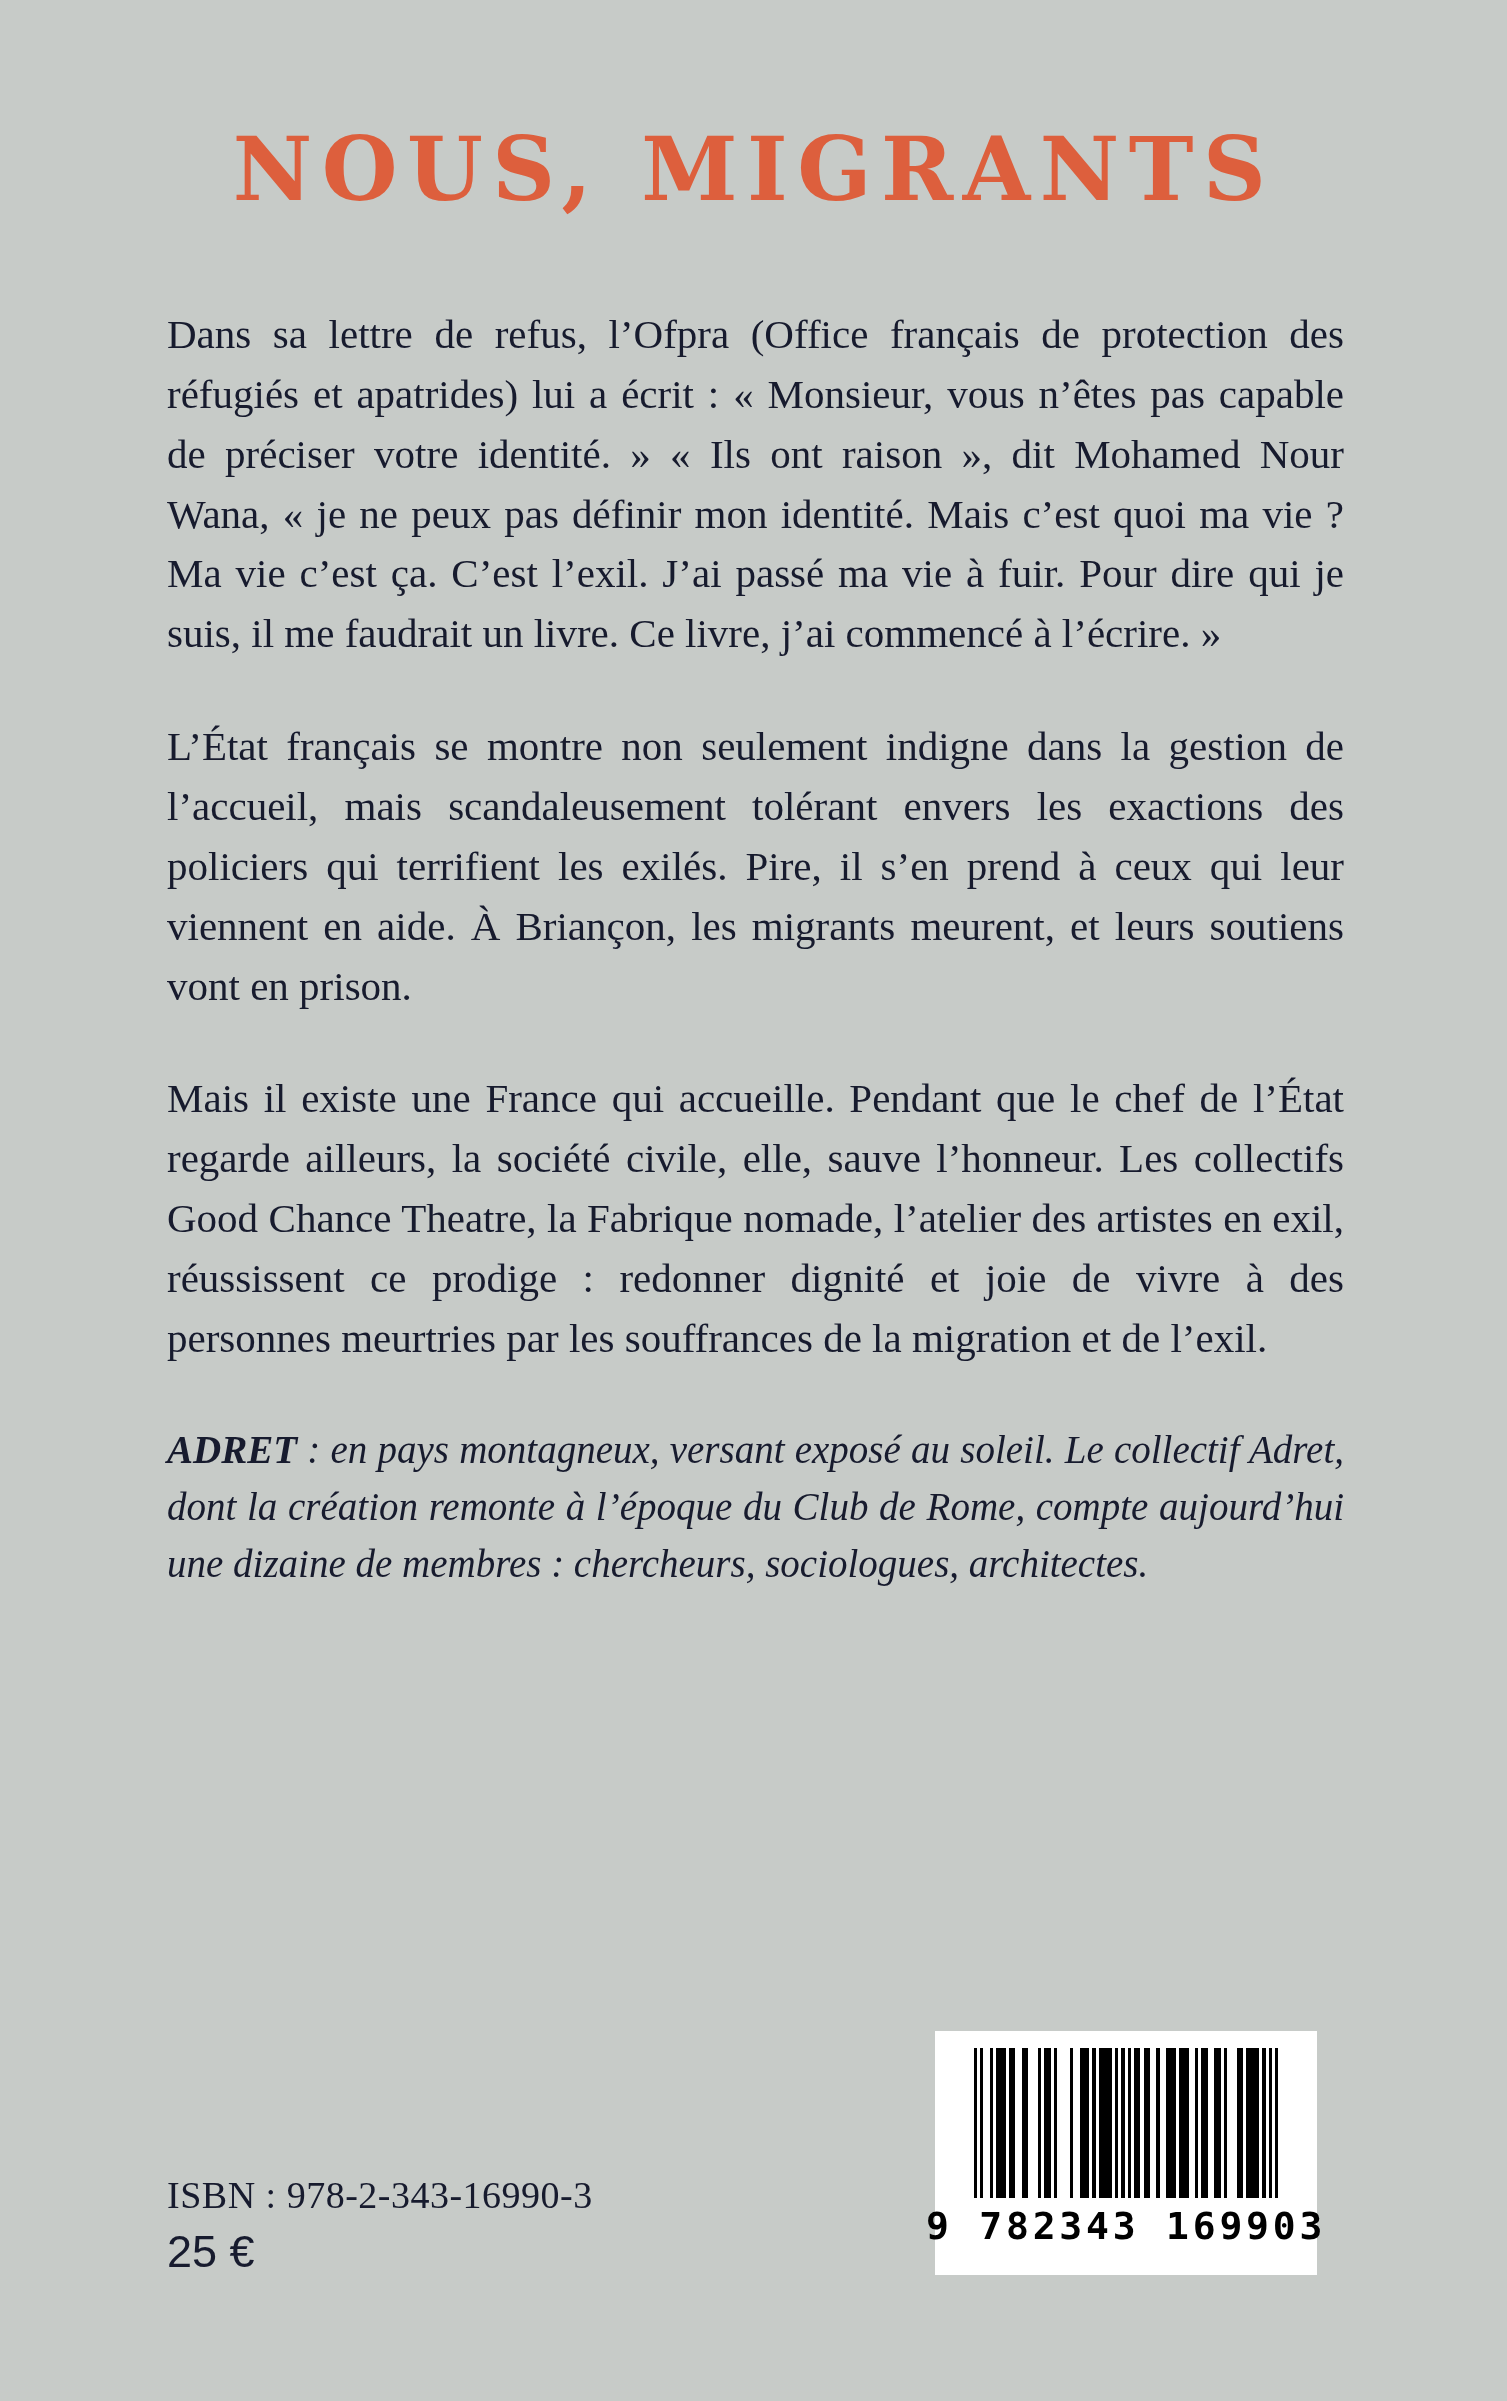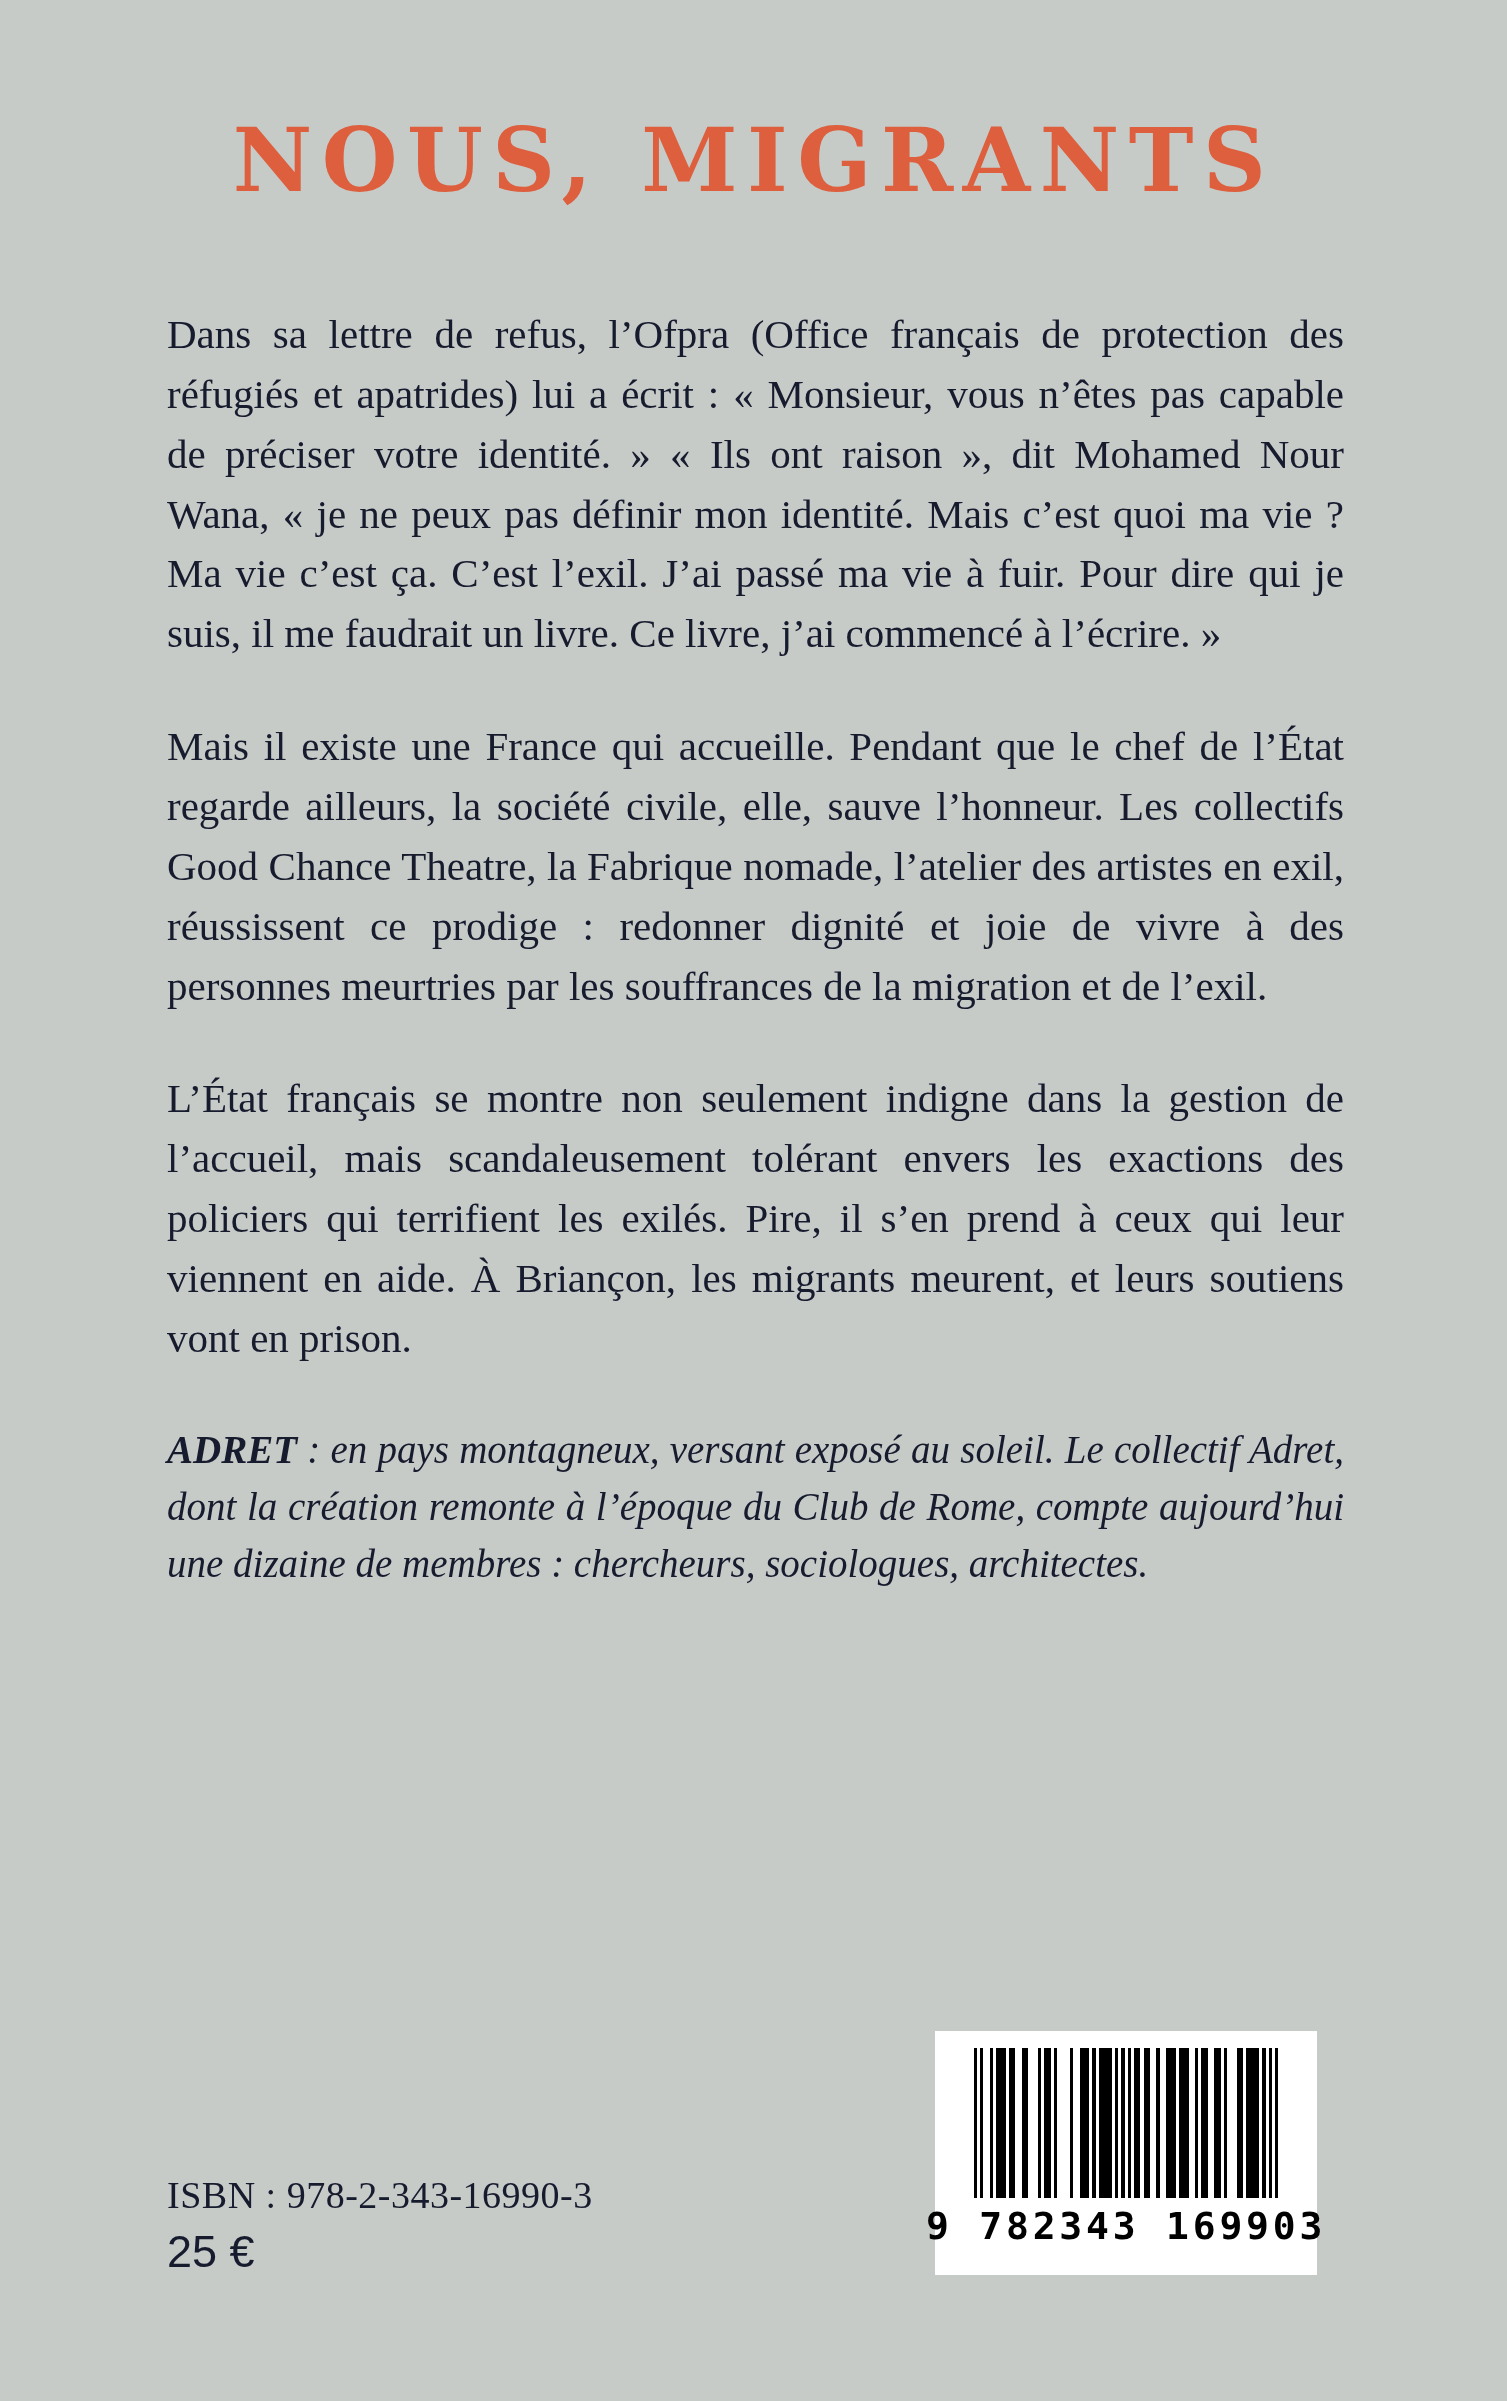--- a/index.html
+++ b/index.html
@@ -18,7 +18,7 @@
     overflow: hidden;
   }
   .book-title {
-    margin: 3px;
+    margin: 12px;
     padding-top: 106px;
     text-align: center;
     font-family: "DejaVu Serif", serif;

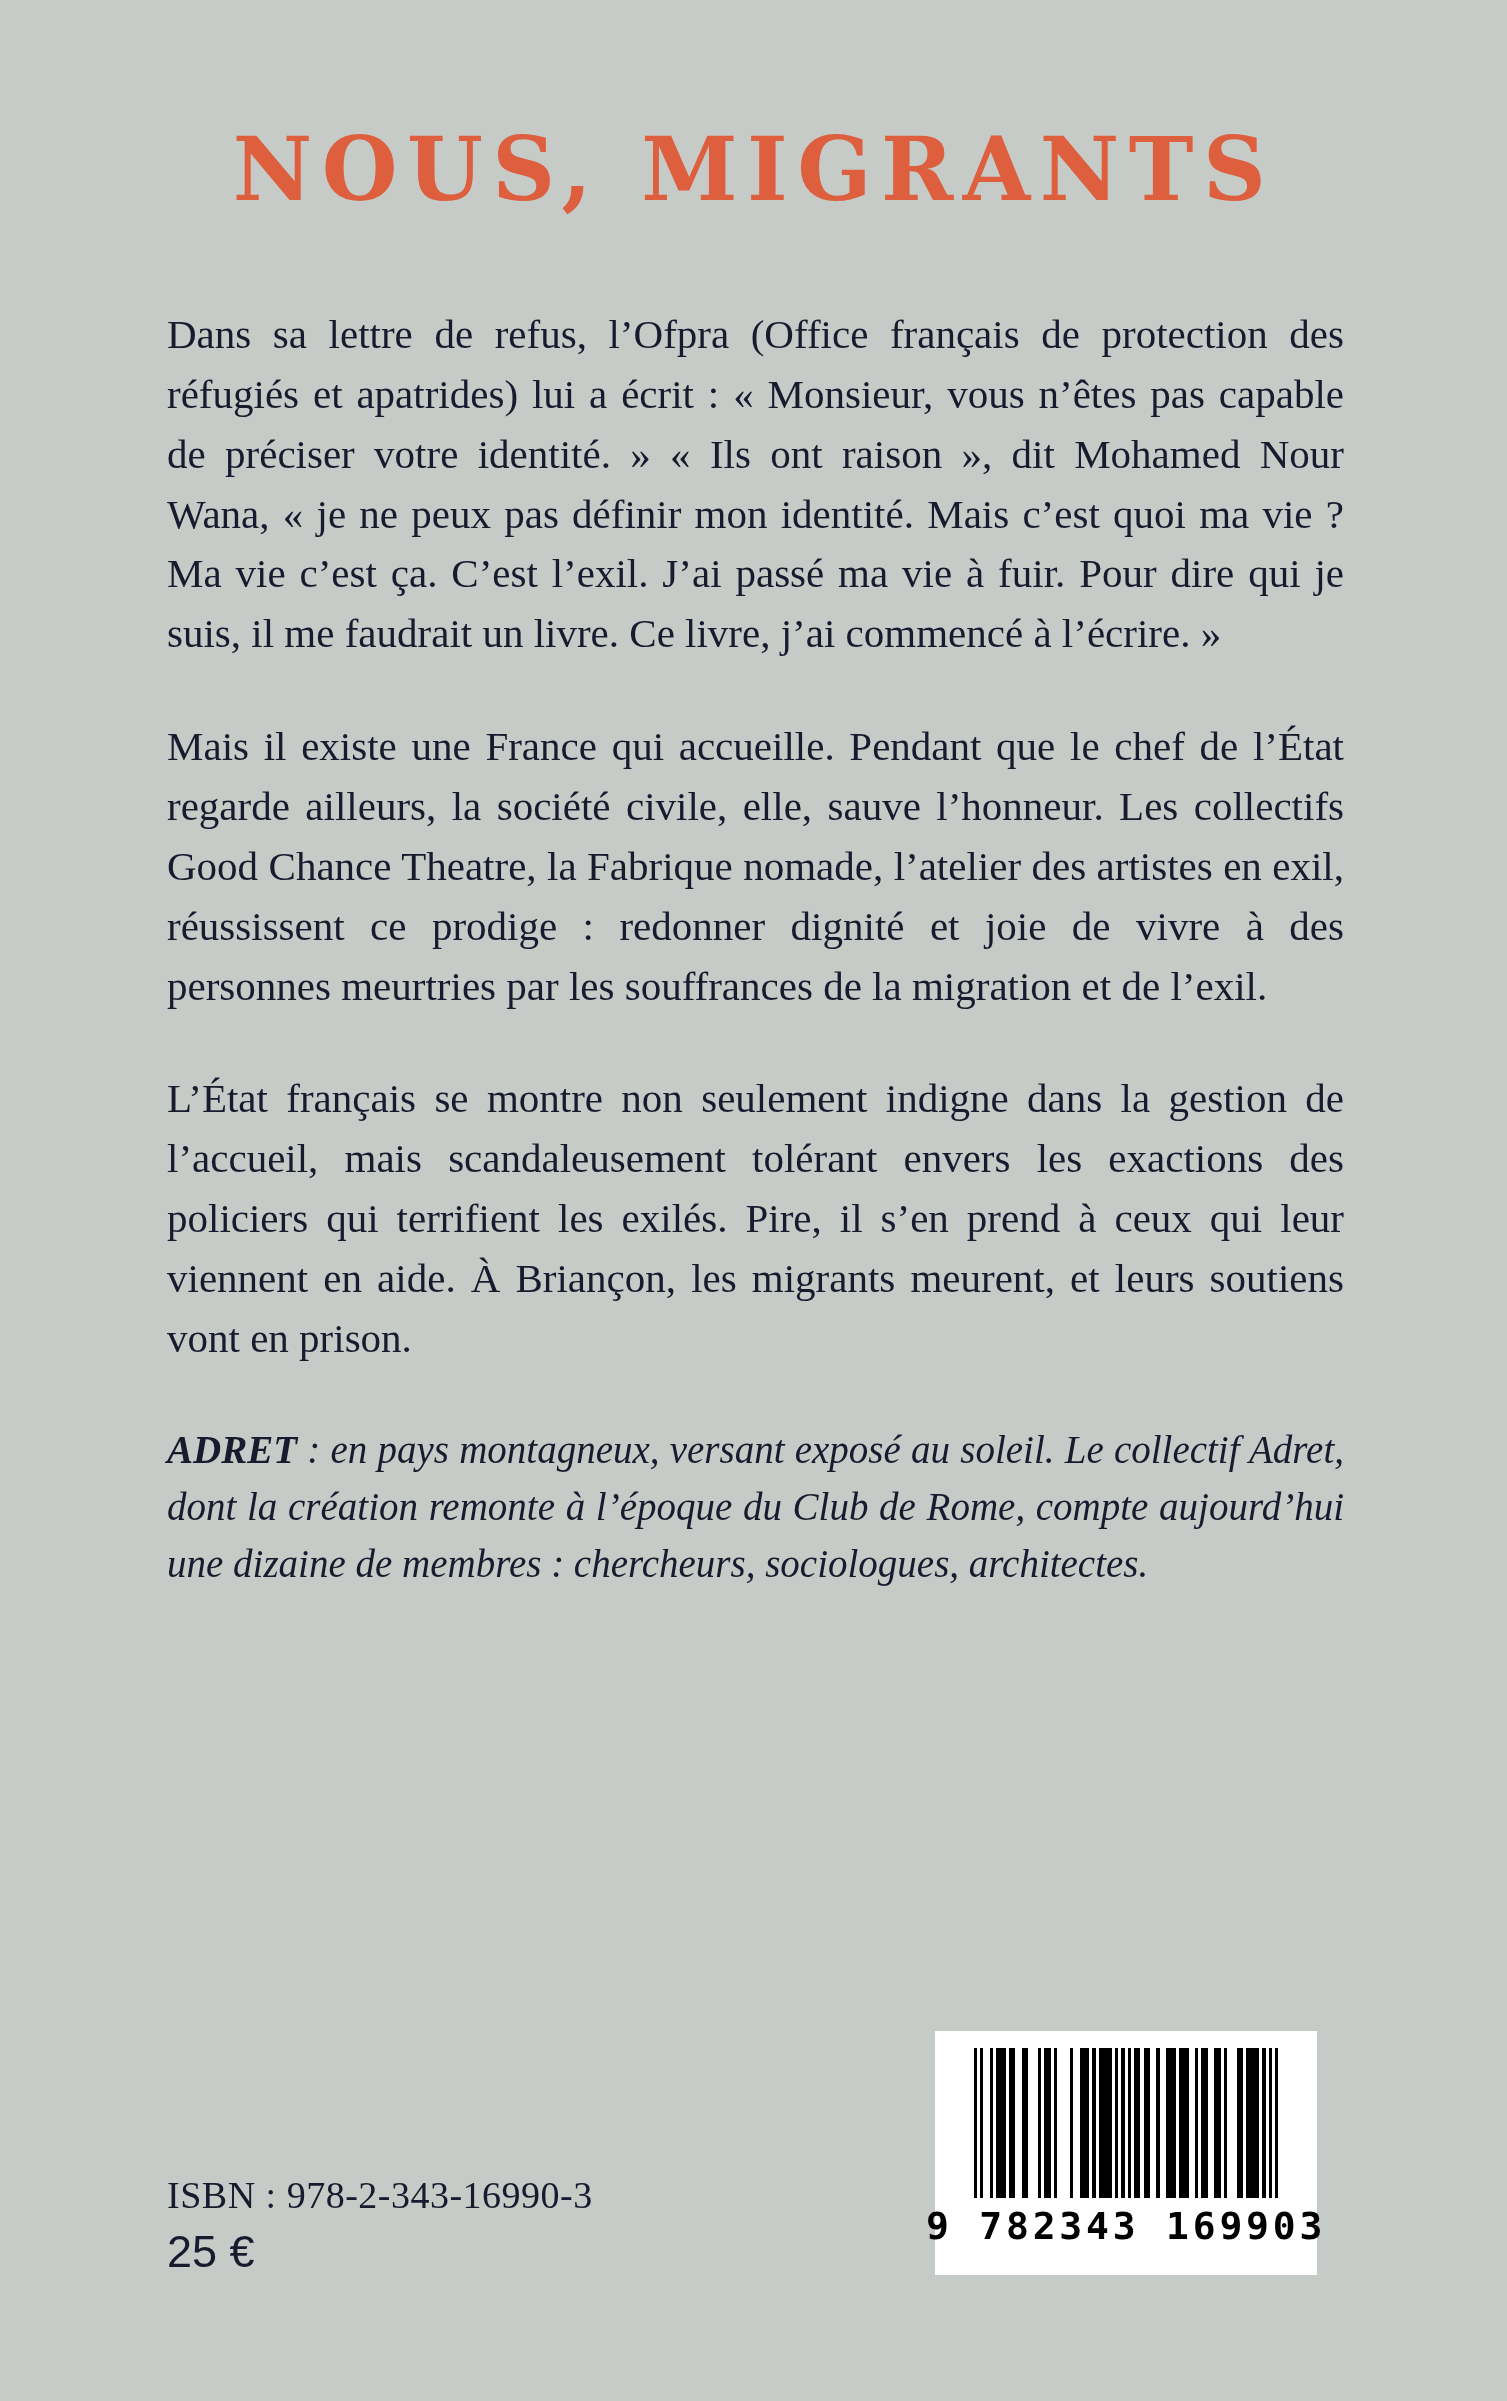--- a/index.html
+++ b/index.html
@@ -106,8 +106,8 @@
 
   <div class="content">
     <p>Dans sa lettre de refus, l’Ofpra (Office français de protection des réfugiés et apatrides) lui a écrit : « Monsieur, vous n’êtes pas capable de préciser votre identité. »  « Ils ont raison », dit Mohamed Nour Wana, « je ne peux pas définir mon identité. Mais c’est quoi ma vie ? Ma vie c’est ça. C’est l’exil. J’ai passé ma vie à fuir. Pour dire qui je suis, il me faudrait un livre. Ce livre, j’ai commencé à l’écrire. »</p>
+    <p>L’État français se montre non seulement indigne dans la gestion de l’accueil, mais scandaleusement tolérant envers les exactions des policiers qui terrifient les exilés. Pire, il s’en prend à ceux qui leur viennent en aide. À Briançon, les migrants meurent, et leurs soutiens vont en prison.</p>
     <p>Mais il existe une France qui accueille. Pendant que le chef de l’État regarde ailleurs, la société civile, elle, sauve l’honneur. Les collectifs Good Chance Theatre, la Fabrique nomade, l’atelier des artistes en exil, réussissent ce prodige : redonner dignité et joie de vivre à des personnes meurtries par les souffrances de la migration et de l’exil.</p>
-    <p>L’État français se montre non seulement indigne dans la gestion de l’accueil, mais scandaleusement tolérant envers les exactions des policiers qui terrifient les exilés. Pire, il s’en prend à ceux qui leur viennent en aide. À Briançon, les migrants meurent, et leurs soutiens vont en prison.</p>
     <p class="adret">
       <span class="adret-label">ADRET</span><span> : en pays montagneux, versant exposé au soleil. Le collectif Adret, dont la création remonte à l’époque du Club de Rome, compte aujourd’hui une dizaine de membres : chercheurs, sociologues, architectes.</span>
     </p>

